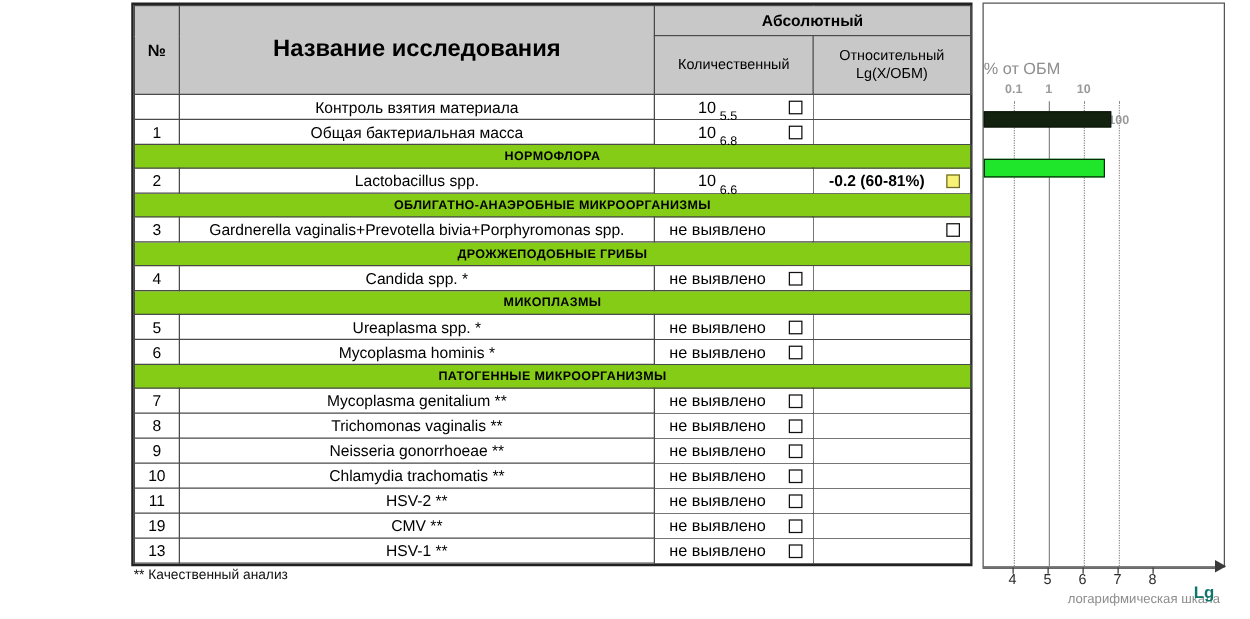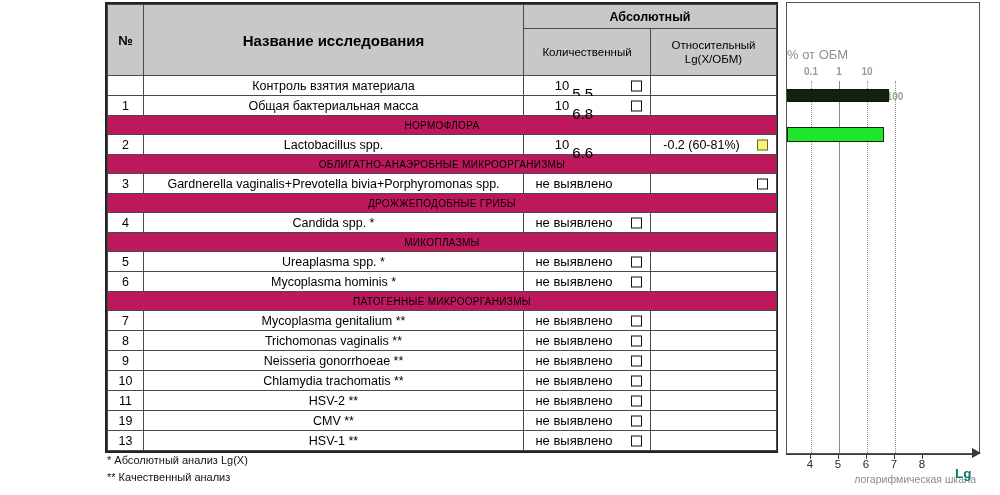--- a/index.html
+++ b/index.html
@@ -46,7 +46,7 @@
   }
   th.h-result{height:24px;font-size:12.5px;}
   th.h-num{height:71px;font-size:13px;}
-  th.h-name{height:71px;font-size:15px;}
+  th.h-name{height:71px;font-size:19px;}
   th.h-sub{height:47px;font-weight:normal;font-size:11.5px;line-height:1.25;padding:2px 3px;}
 
   tbody td{height:20px;background:#fff;font-size:12.5px;}

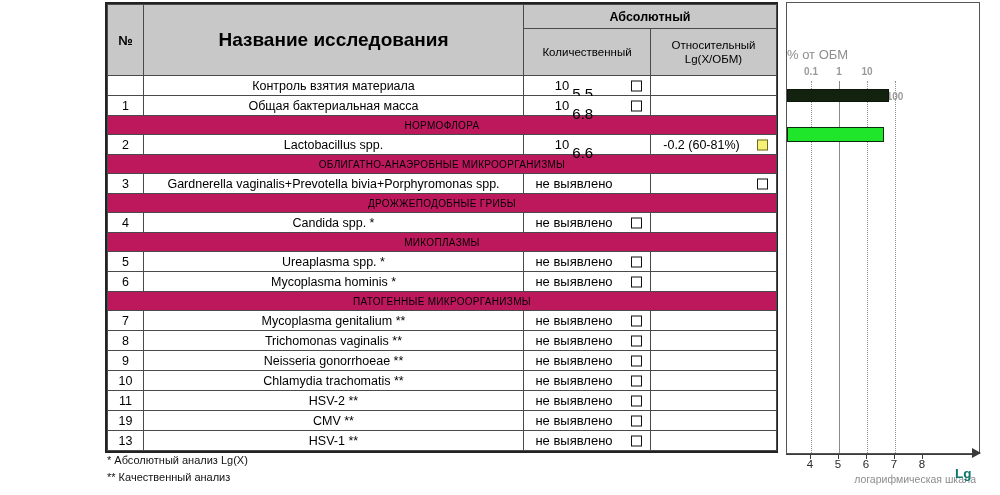--- a/index.html
+++ b/index.html
@@ -71,7 +71,7 @@
     font-size:12.5px;
   }
   .qv .base{font-size:13px;}
-  .qv .exp{font-size:15px;vertical-align:super;margin-left:3px;position:relative;top:-4px;margin-top:23px;}
+  .qv .exp{font-size:10px;vertical-align:super;margin-left:3px;position:relative;top:-4px;margin-top:23px;}
   .qv.nd{font-size:13px;}
 
   .cb{

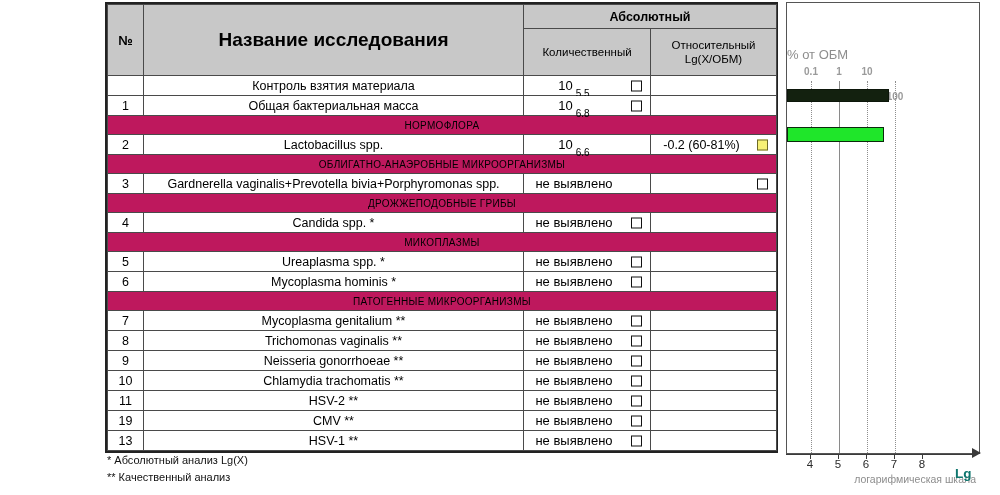--- a/index.html
+++ b/index.html
@@ -56,12 +56,13 @@
   td.c-rel{position:relative;text-align:center;font-size:12.5px;}
 
   tr.section td{
-    background:#be185d;
+    background:#84cc16;
     text-align:center;
     font-size:10px;
     letter-spacing:.3px;
     height:19px;
     color:#000;
+    font-weight:bold;
   }
 
   

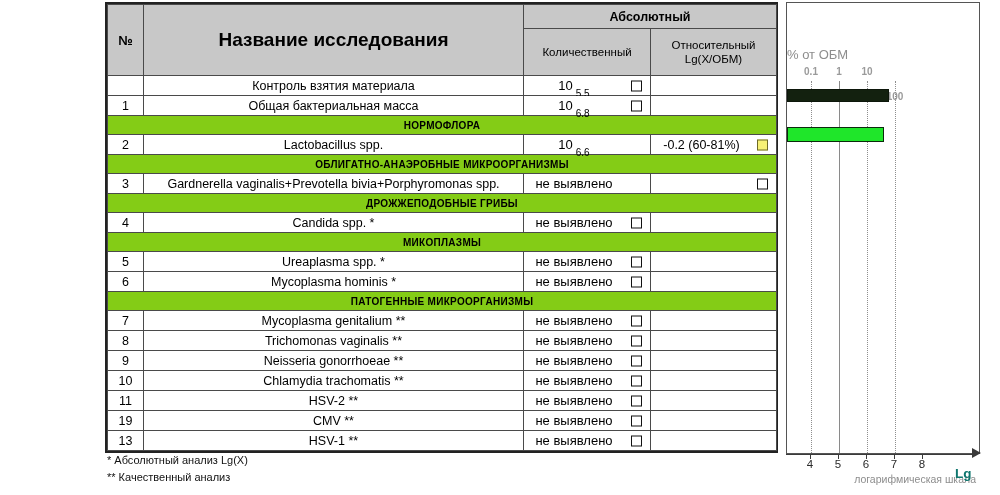--- a/index.html
+++ b/index.html
@@ -53,7 +53,7 @@
   td.c-num{text-align:center;font-size:12.5px;}
   td.c-name{text-align:center;padding-left:9px;font-size:12.5px;white-space:nowrap;}
   td.c-quant{position:relative;}
-  td.c-rel{position:relative;text-align:center;font-size:12.5px;}
+  td.c-rel{position:relative;text-align:center;font-size:12.5px;font-weight:bold;}
 
   tr.section td{
     background:#84cc16;

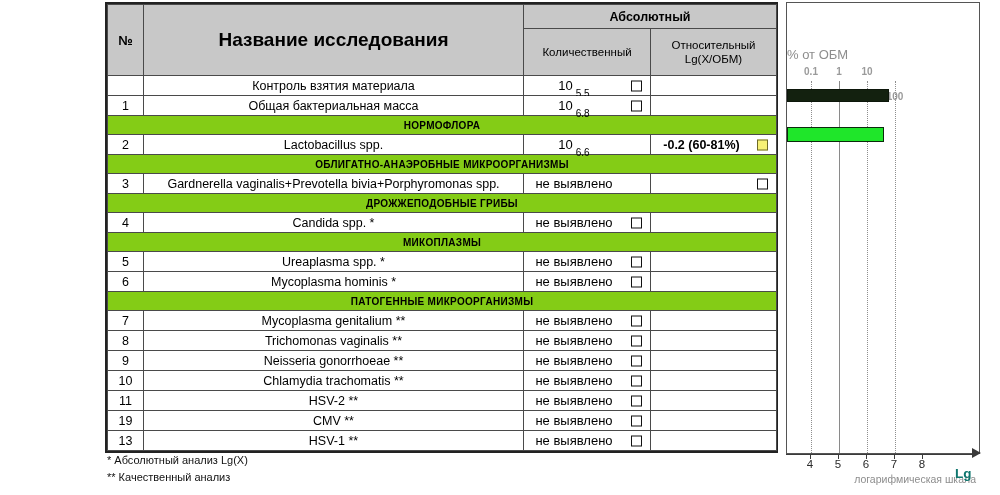--- a/index.html
+++ b/index.html
@@ -354,7 +354,6 @@
   </div>
 
   <div class="footnotes">
-    <div>*  Абсолютный анализ Lg(X)</div>
     <div>** Качественный анализ</div>
   </div>
 

